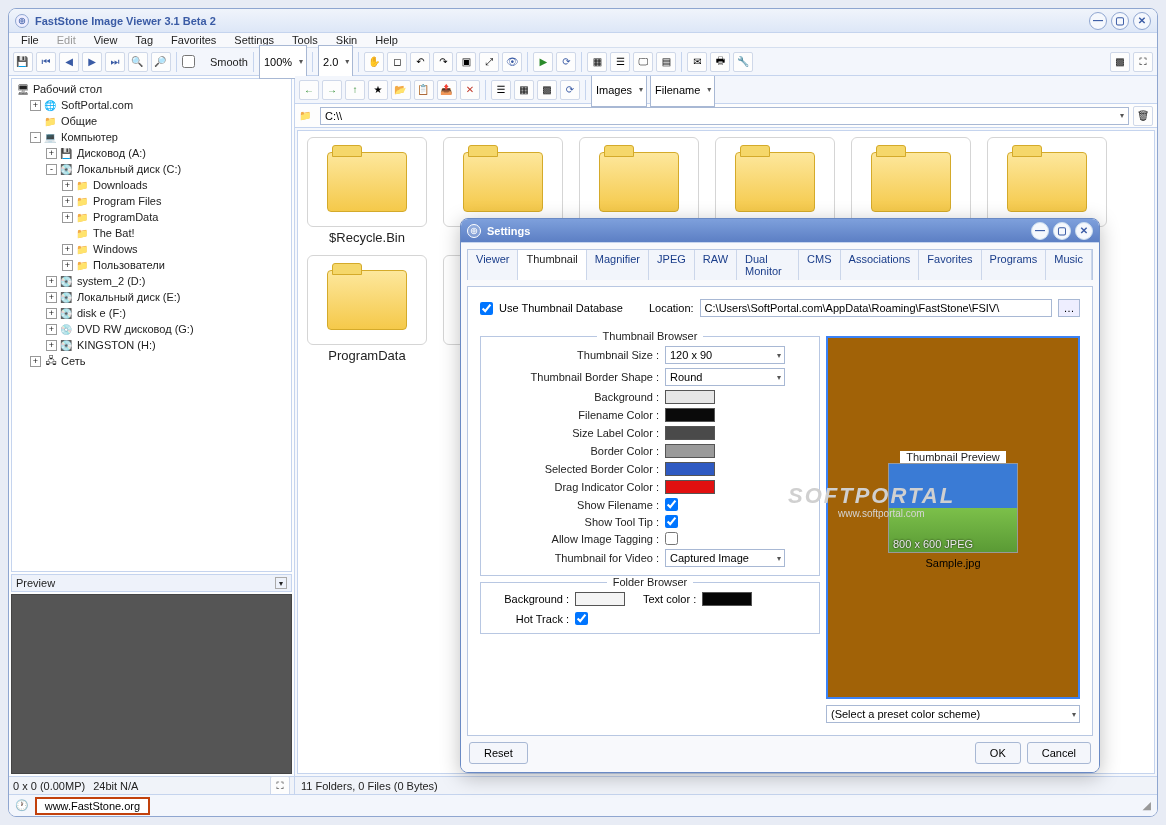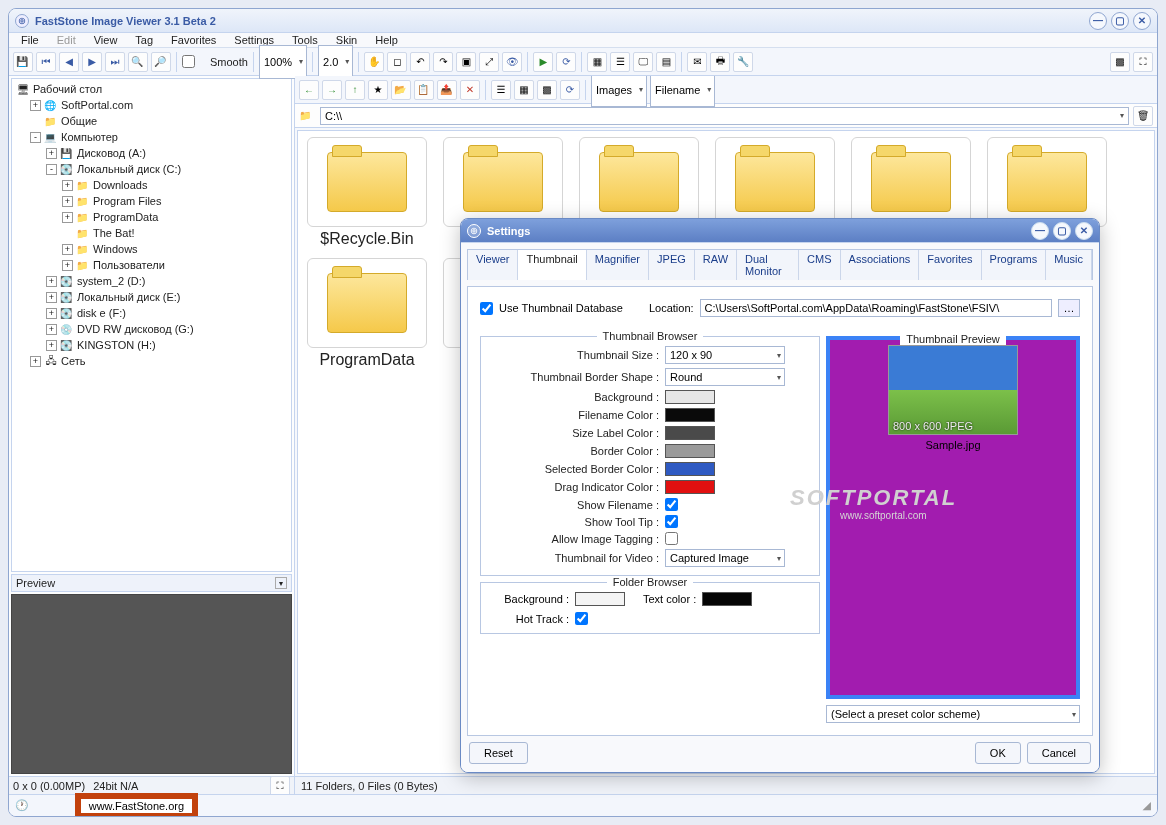--- a/index.html
+++ b/index.html
@@ -46,7 +46,7 @@
 .thumb-folder { width: 120px; height: 90px; border: 1px solid #d5d5d5; border-radius: 6px; background: #fff; display: flex; align-items: center; justify-content: center; }
 .folder-shape { width: 80px; height: 60px; background: linear-gradient(to bottom,#fde79c,#f5c94a); border: 1px solid #d4aa2a; border-radius: 4px; position: relative; }
 .folder-shape::before { content: ""; position:absolute; top:-8px; left:4px; width:28px; height:10px; background:#f5d76a; border:1px solid #d4aa2a; border-radius:3px 3px 0 0;}
-.thumb-label { margin-top: 3px; font-size: 16px; color: #222; text-align: left; }
+.thumb-label { margin-top: 3px; font-size: 13px; color: #222; text-align: left; }
 .status-right { height: 18px; background: #f0f3f9; border-top: 1px solid #c5d4ee; display: flex; align-items: center; padding: 0 6px; font-size: 11px; color: #222; }
 
 .bottombar { height: 22px; background: #f3f6fc; border-top: 1px solid #c5d4ee; display: flex; align-items: center; padding: 0 6px; gap: 6px; font-size: 11px; }

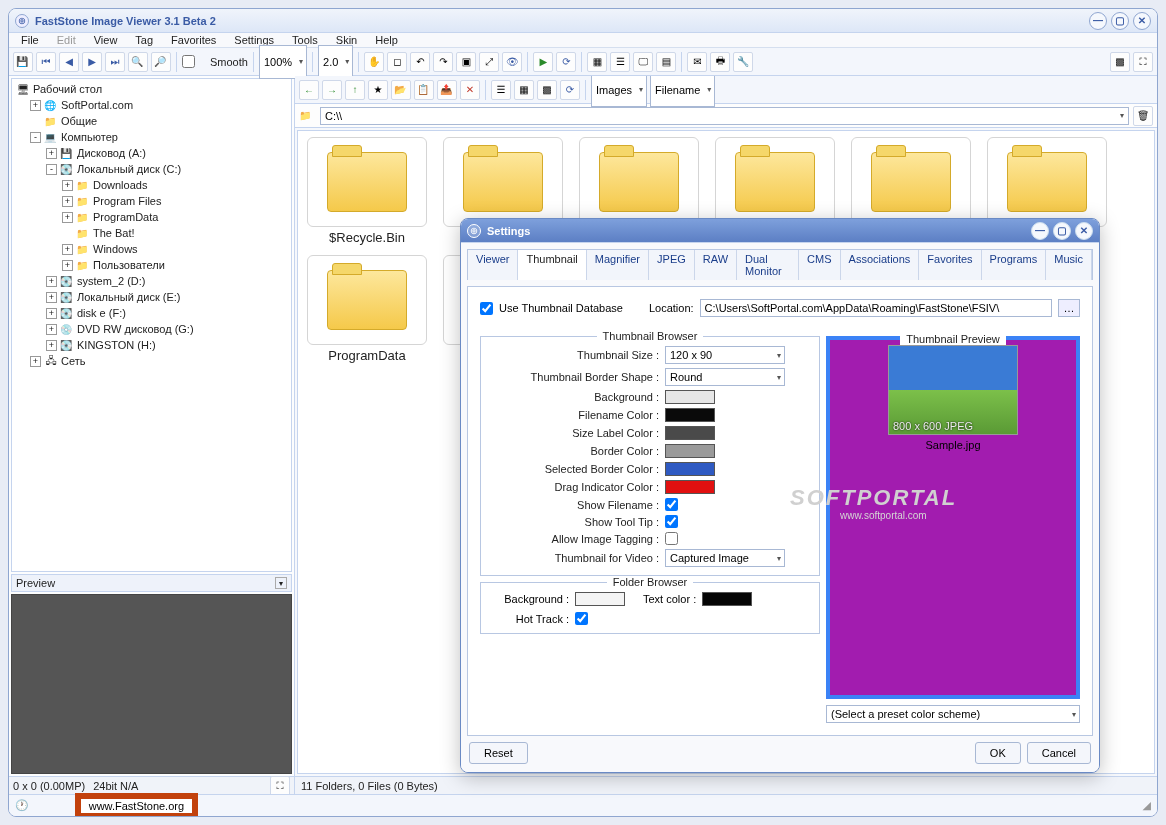--- a/index.html
+++ b/index.html
@@ -75,7 +75,7 @@
 .settings-cols{display:flex; gap:6px; flex:1;}
 .left-col{width:340px; display:flex; flex-direction:column; gap:6px;}
 .right-col{flex:1; display:flex; flex-direction:column; gap:6px;}
-.preview-thumb{ border:4px solid #3b82f6; flex:1; display:flex; flex-direction:column; align-items:center; justify-content:flex-start; background:#a21caf;}
+.preview-thumb{ border:2px solid #3b82f6; flex:1; display:flex; flex-direction:column; align-items:center; justify-content:center; background:#a16207;}
 .sample-img { width:130px; height:90px; border:1px solid #999; background: linear-gradient(to bottom, #3a7bd5 0%, #3a7bd5 50%, #7cc04a 50%, #5a9a35 100%); position:relative;}
 .sample-label{margin-top:4px;font-size:11px;}
 .buttons-row{display:flex; gap:6px; padding:0 2px 2px;}

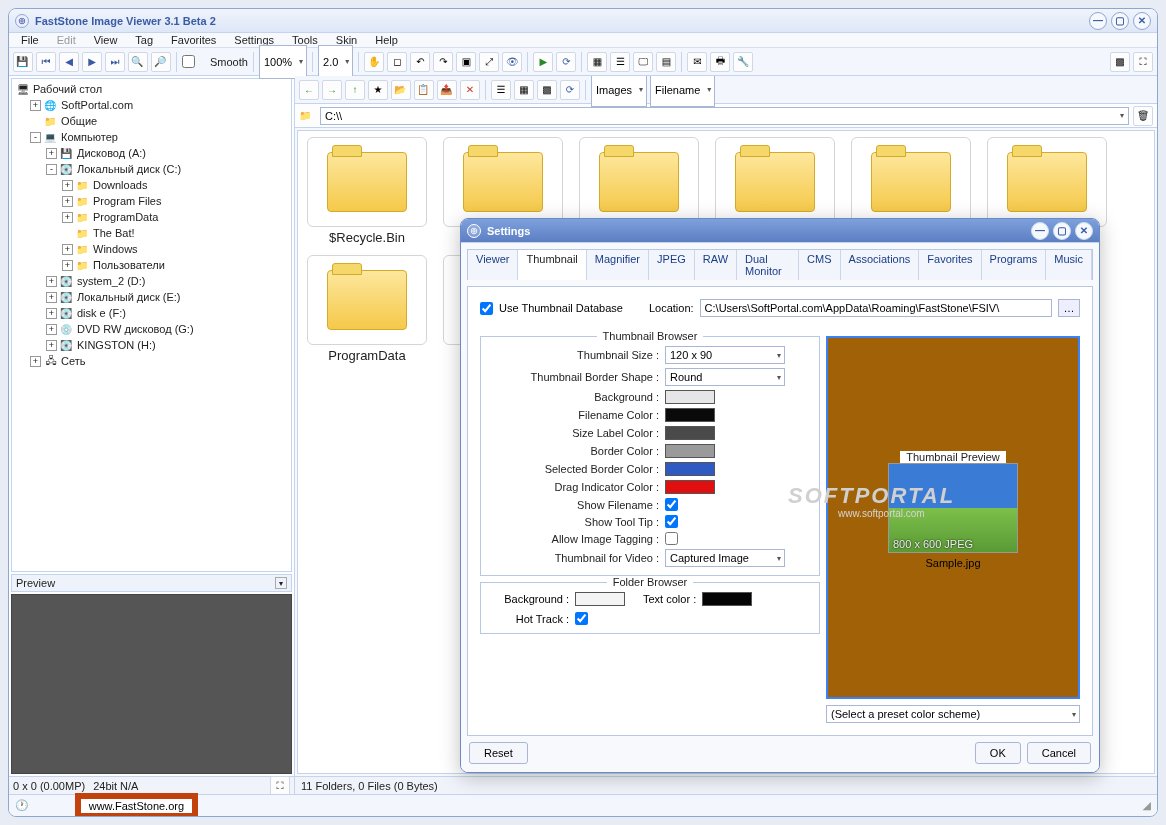--- a/index.html
+++ b/index.html
@@ -347,7 +347,7 @@
 
   <div class="bottombar">
     <span>🕐</span>
-    <span style="border:6px solid #c2410c;padding:1px 8px;background:#fff;margin-left:40px;">www.FastStone.org</span>
+    <span style="border:2px solid #c2410c;padding:1px 8px;background:#fff;">www.FastStone.org</span>
     <span style="margin-left:auto;color:#999;">◢</span>
   </div>
 </div>

